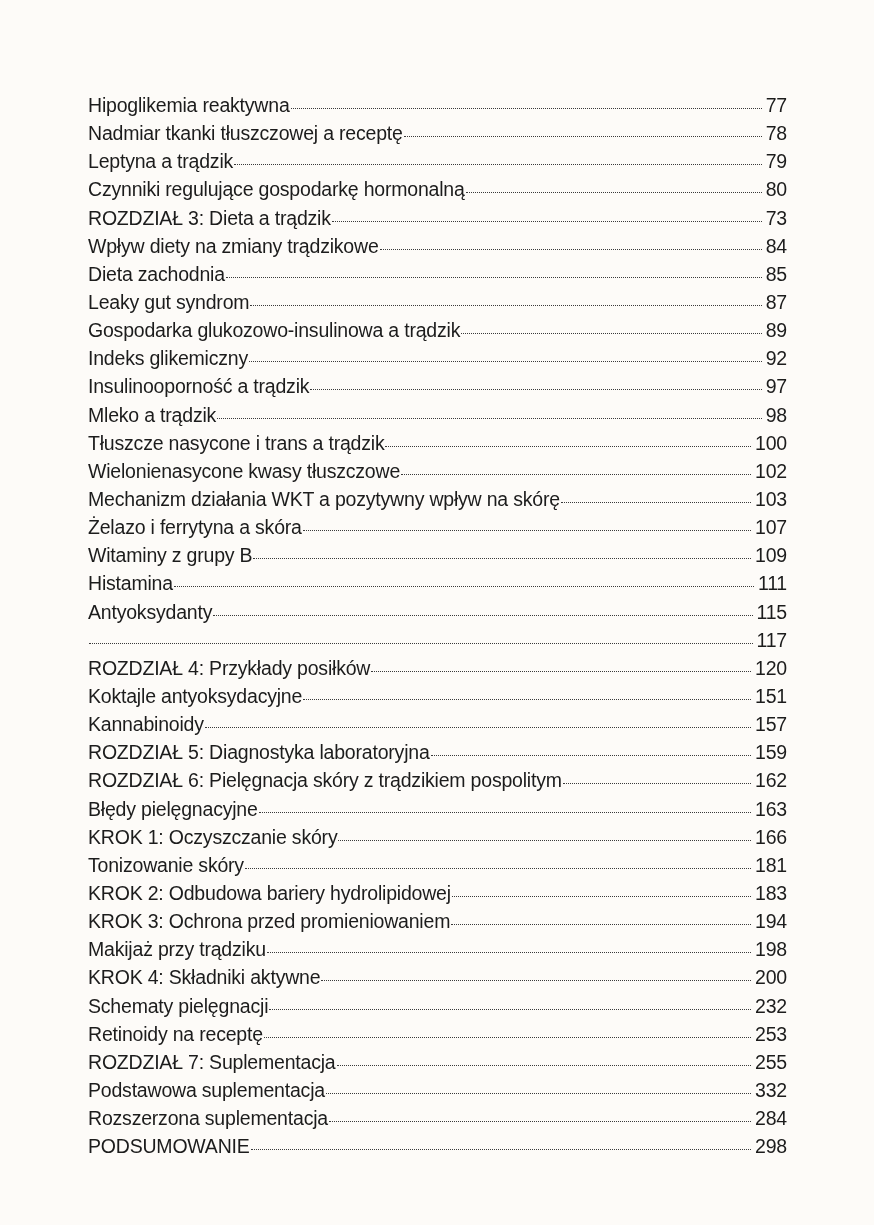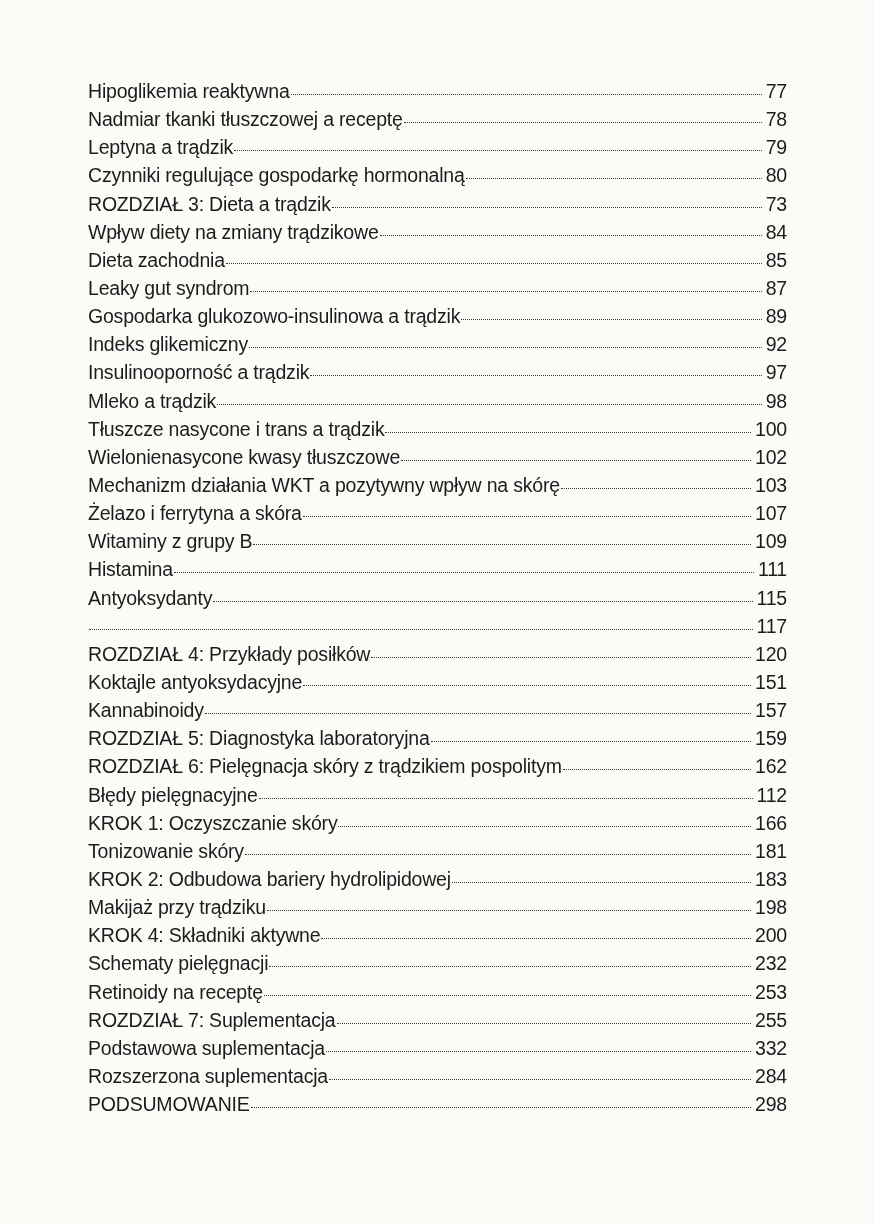--- a/index.html
+++ b/index.html
@@ -14,7 +14,7 @@
   .toc {
     position: absolute;
     left: 88px;
-    top: 80px;
+    top: 94px;
     width: 699px;
   }
   .row {

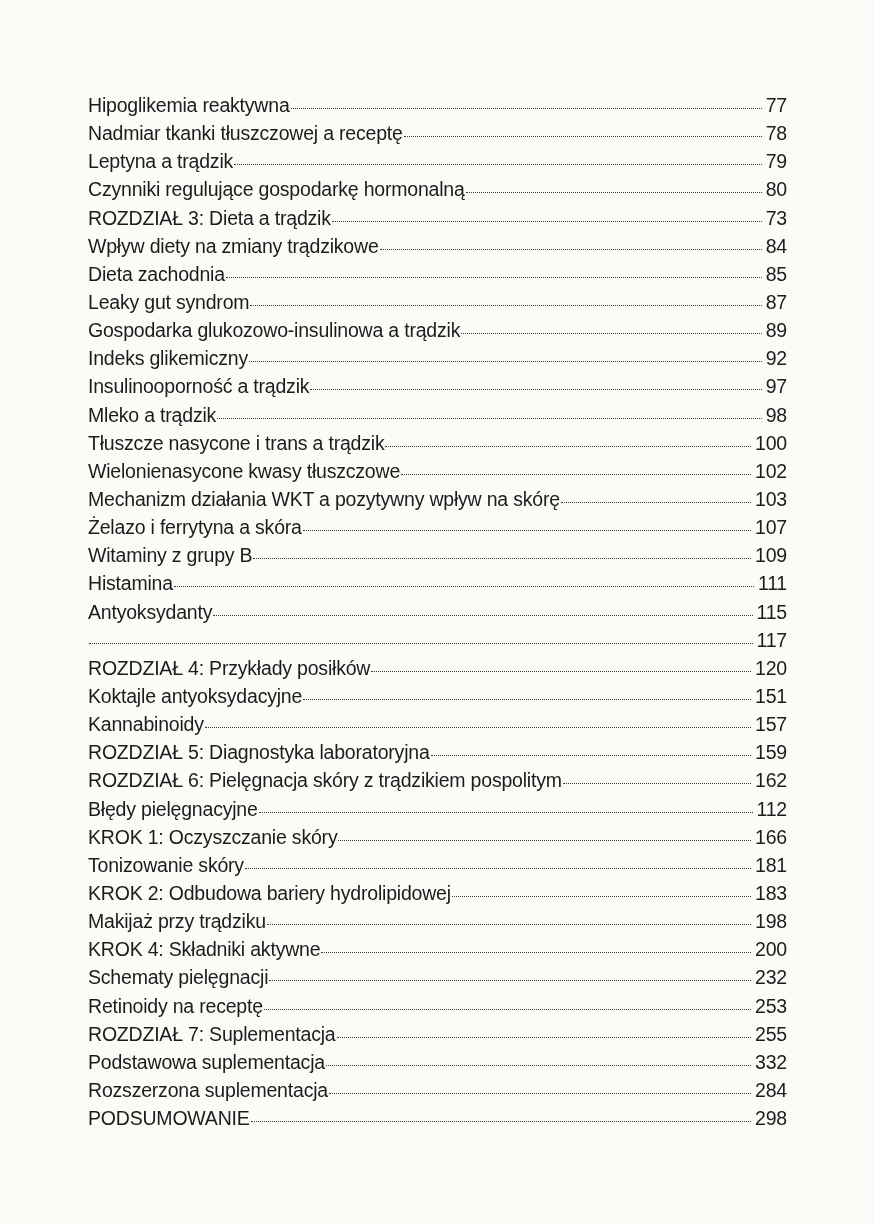--- a/index.html
+++ b/index.html
@@ -166,7 +166,7 @@
     <div class="row">
       <span class="title">Błędy pielęgnacyjne</span>
       <span class="leader"></span>
-      <span class="page">112</span>
+      <span class="page">163</span>
     </div>
     <div class="row">
       <span class="title">KROK 1: Oczyszczanie skóry</span>

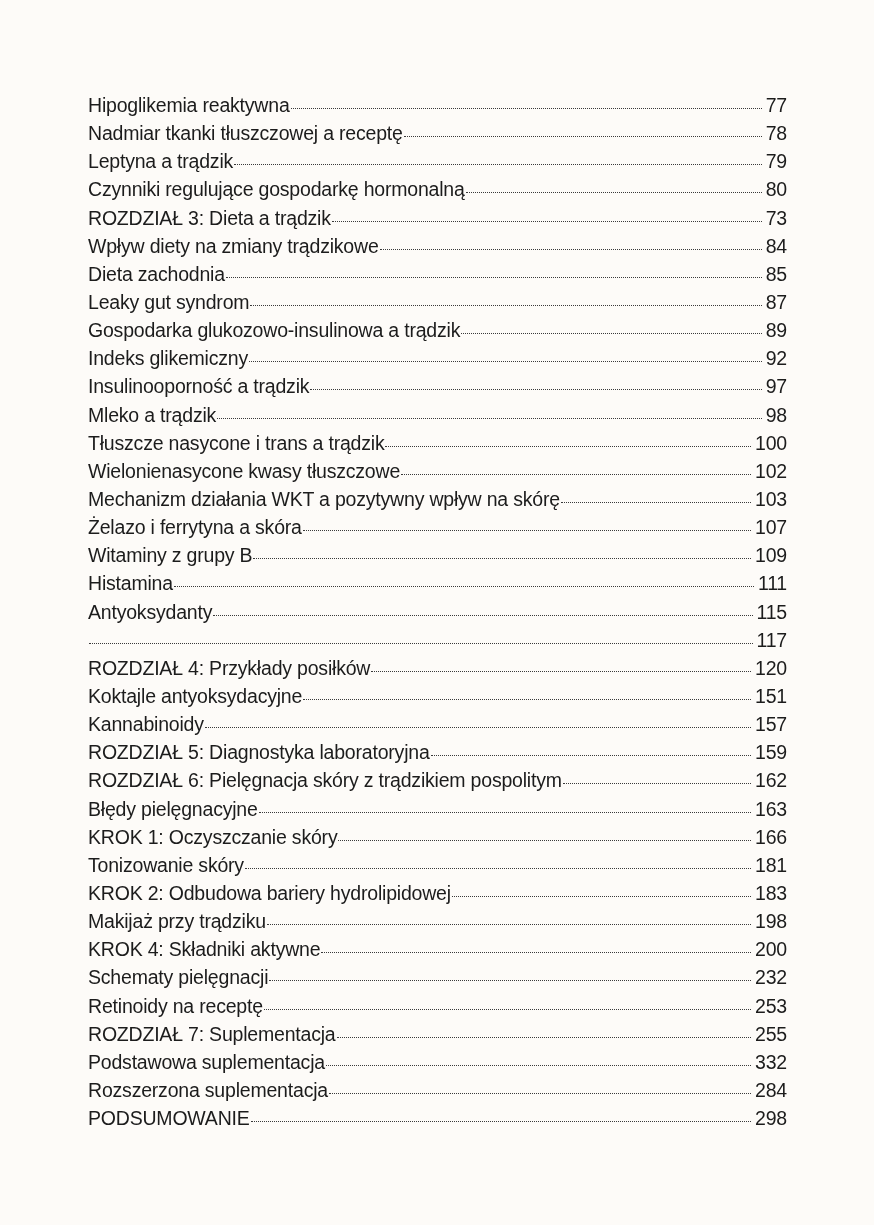--- a/index.html
+++ b/index.html
@@ -184,6 +184,11 @@
       <span class="page">183</span>
     </div>
     <div class="row">
+      <span class="title">KROK 3: Ochrona przed promieniowaniem</span>
+      <span class="leader"></span>
+      <span class="page">194</span>
+    </div>
+    <div class="row">
       <span class="title">Makijaż przy trądziku</span>
       <span class="leader"></span>
       <span class="page">198</span>

